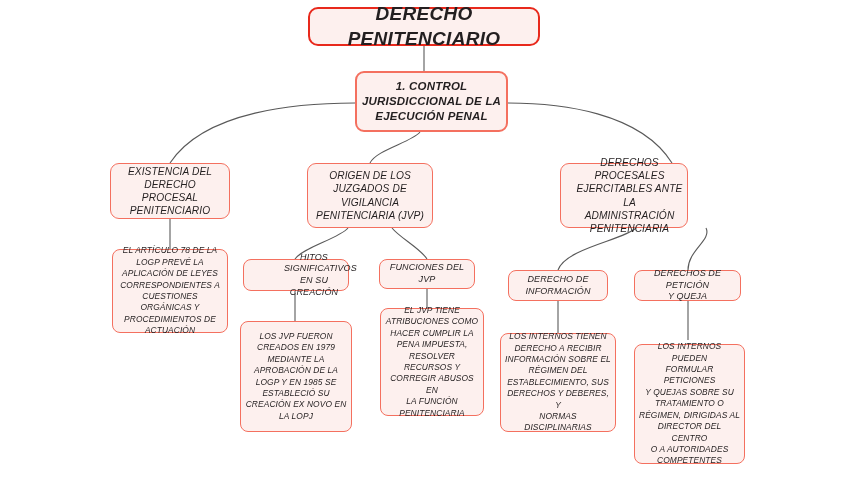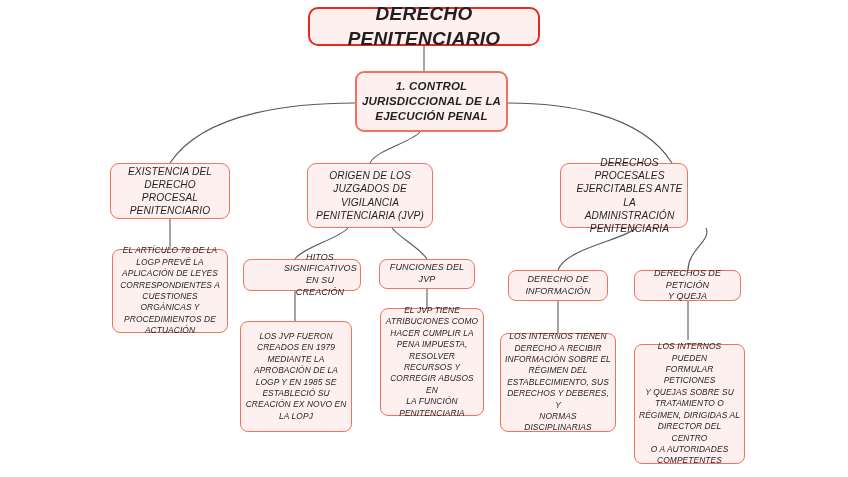--- a/index.html
+++ b/index.html
@@ -144,7 +144,7 @@
 PENITENCIARIA (JVP)</span>
   </div>
 
-  <div class="node lvl-sub" style="left:243px; top:259px; width:118px; height:32px;padding-left:36px;">
+  <div class="node lvl-sub" style="left:243px; top:259px; width:106px; height:32px;padding-left:36px;">
     <span class="txt">HITOS SIGNIFICATIVOS
 EN SU CREACIÓN</span>
   </div>

